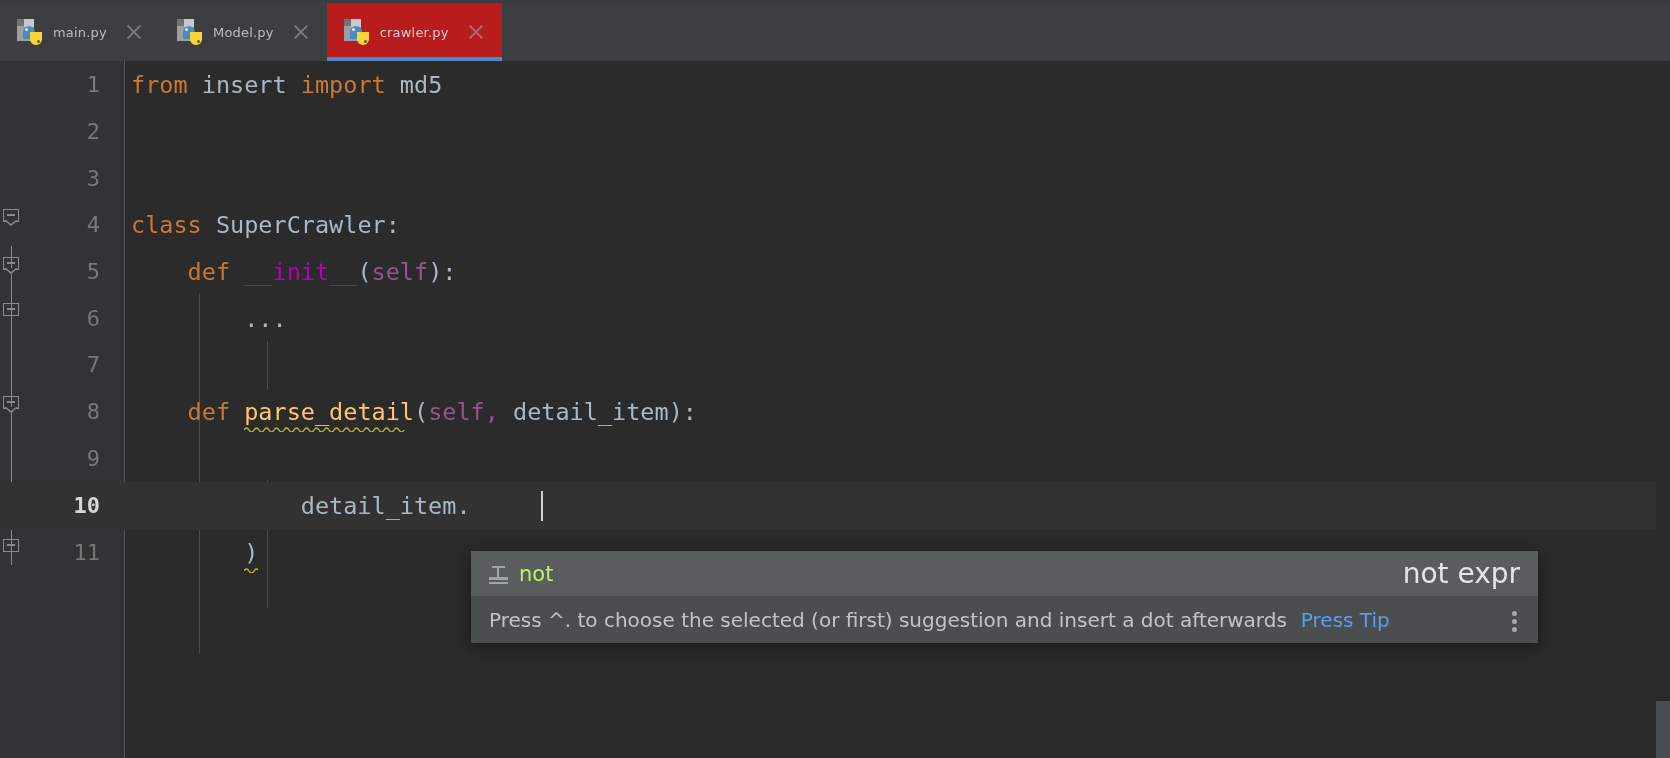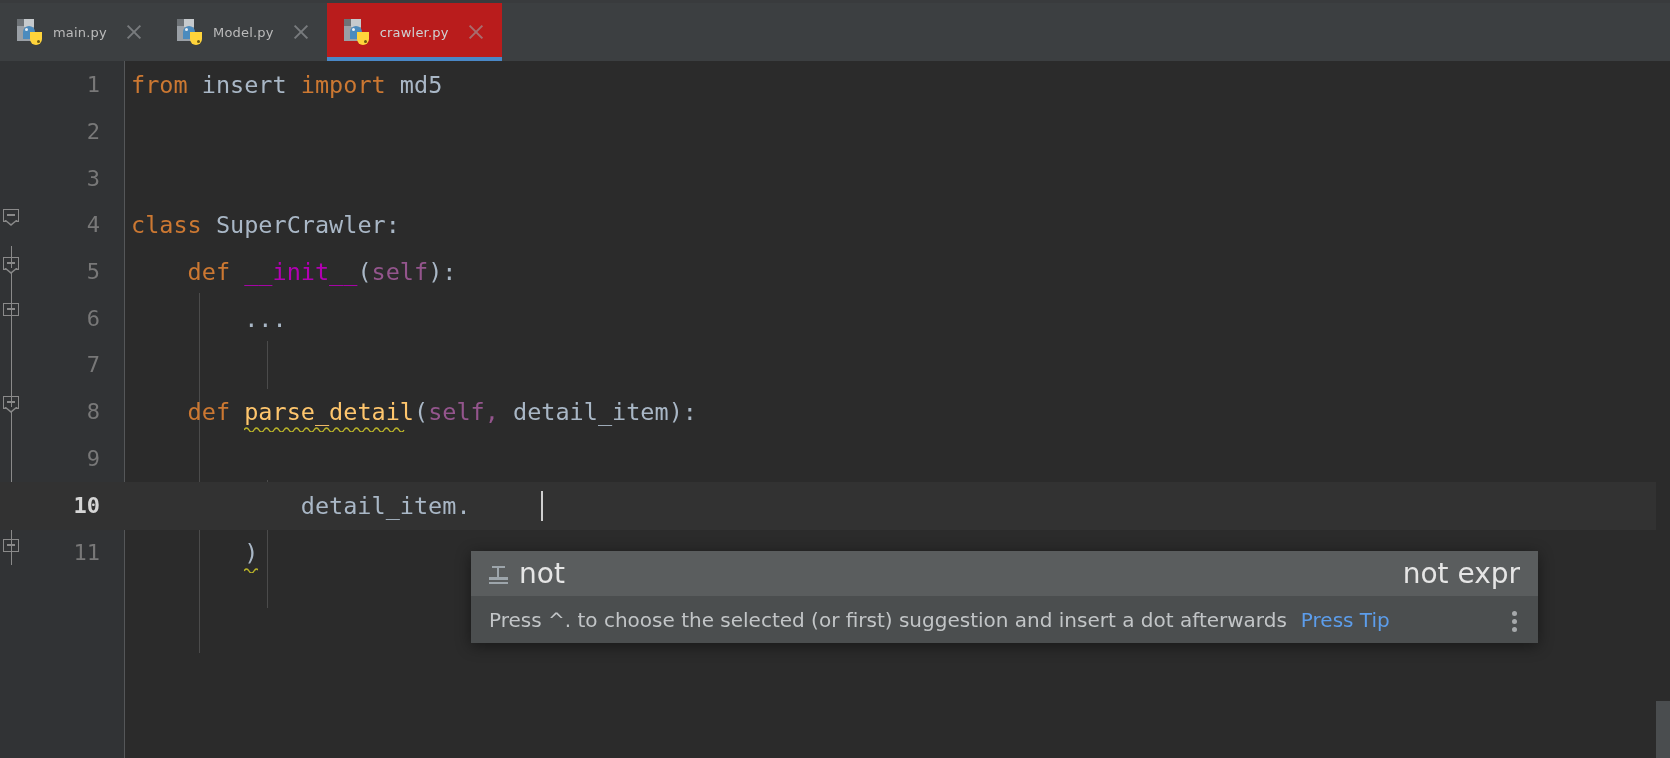--- a/index.html
+++ b/index.html
@@ -167,7 +167,7 @@
   .pitem-icon .t-base{position:absolute;left:2px;top:14px;width:19px;height:3px;background:#9DA5AB;}
   .pitem-icon .t-base2{position:absolute;left:2px;top:19px;width:19px;height:2.6px;background:#9DA5AB;}
   .pitem-text{
-    color:#e5e5e5;font-size:28px;
+    color:#bef264;font-size:21px;
     font-family:"DejaVu Sans","Liberation Sans",sans-serif;
   }
   .pitem-tail{

